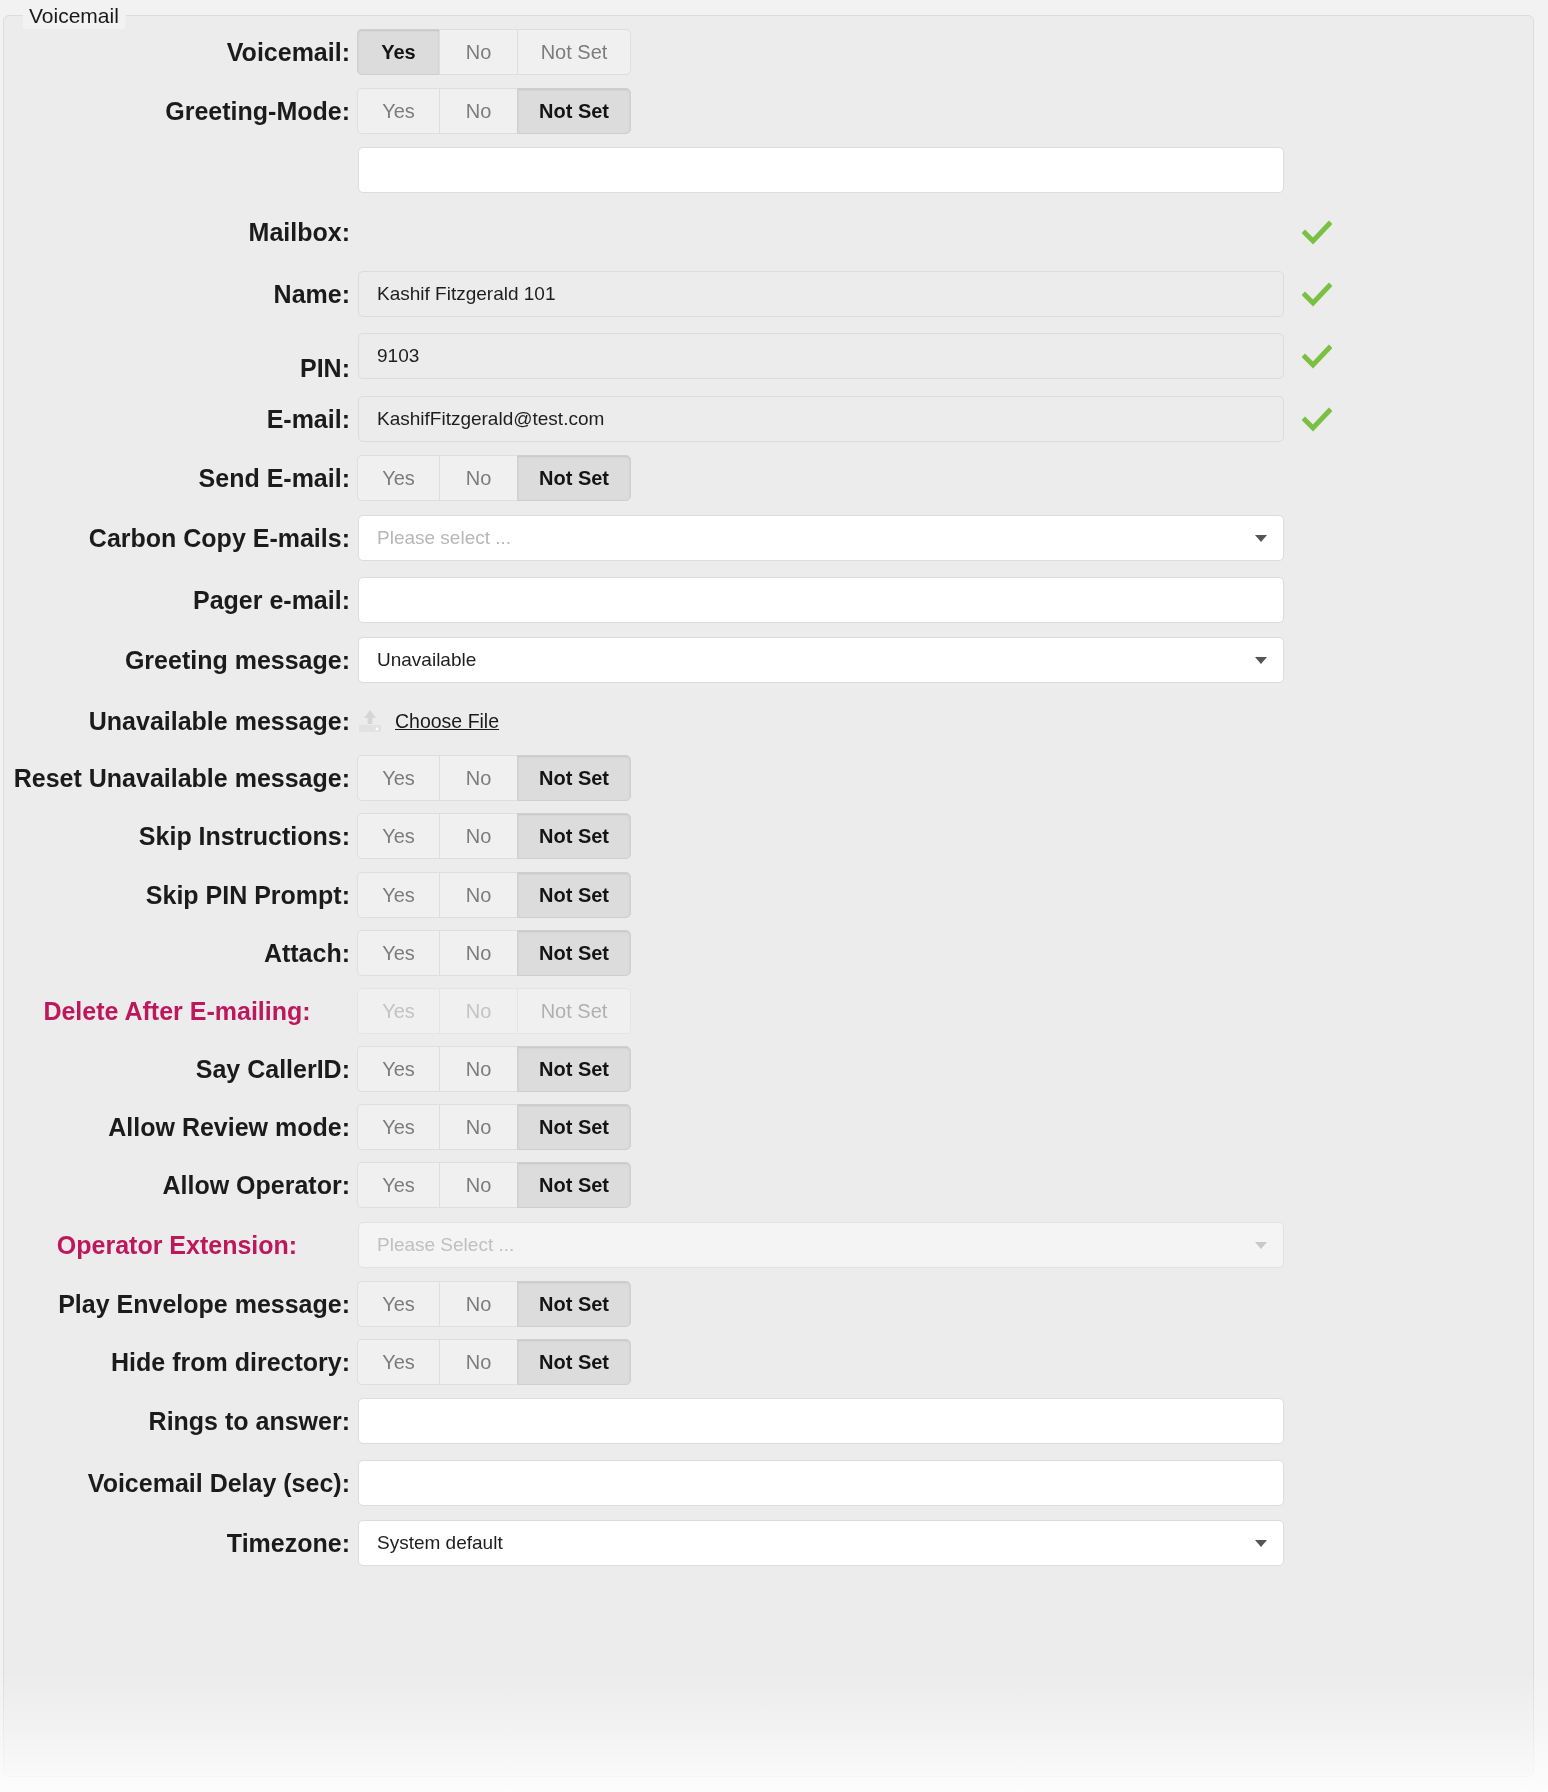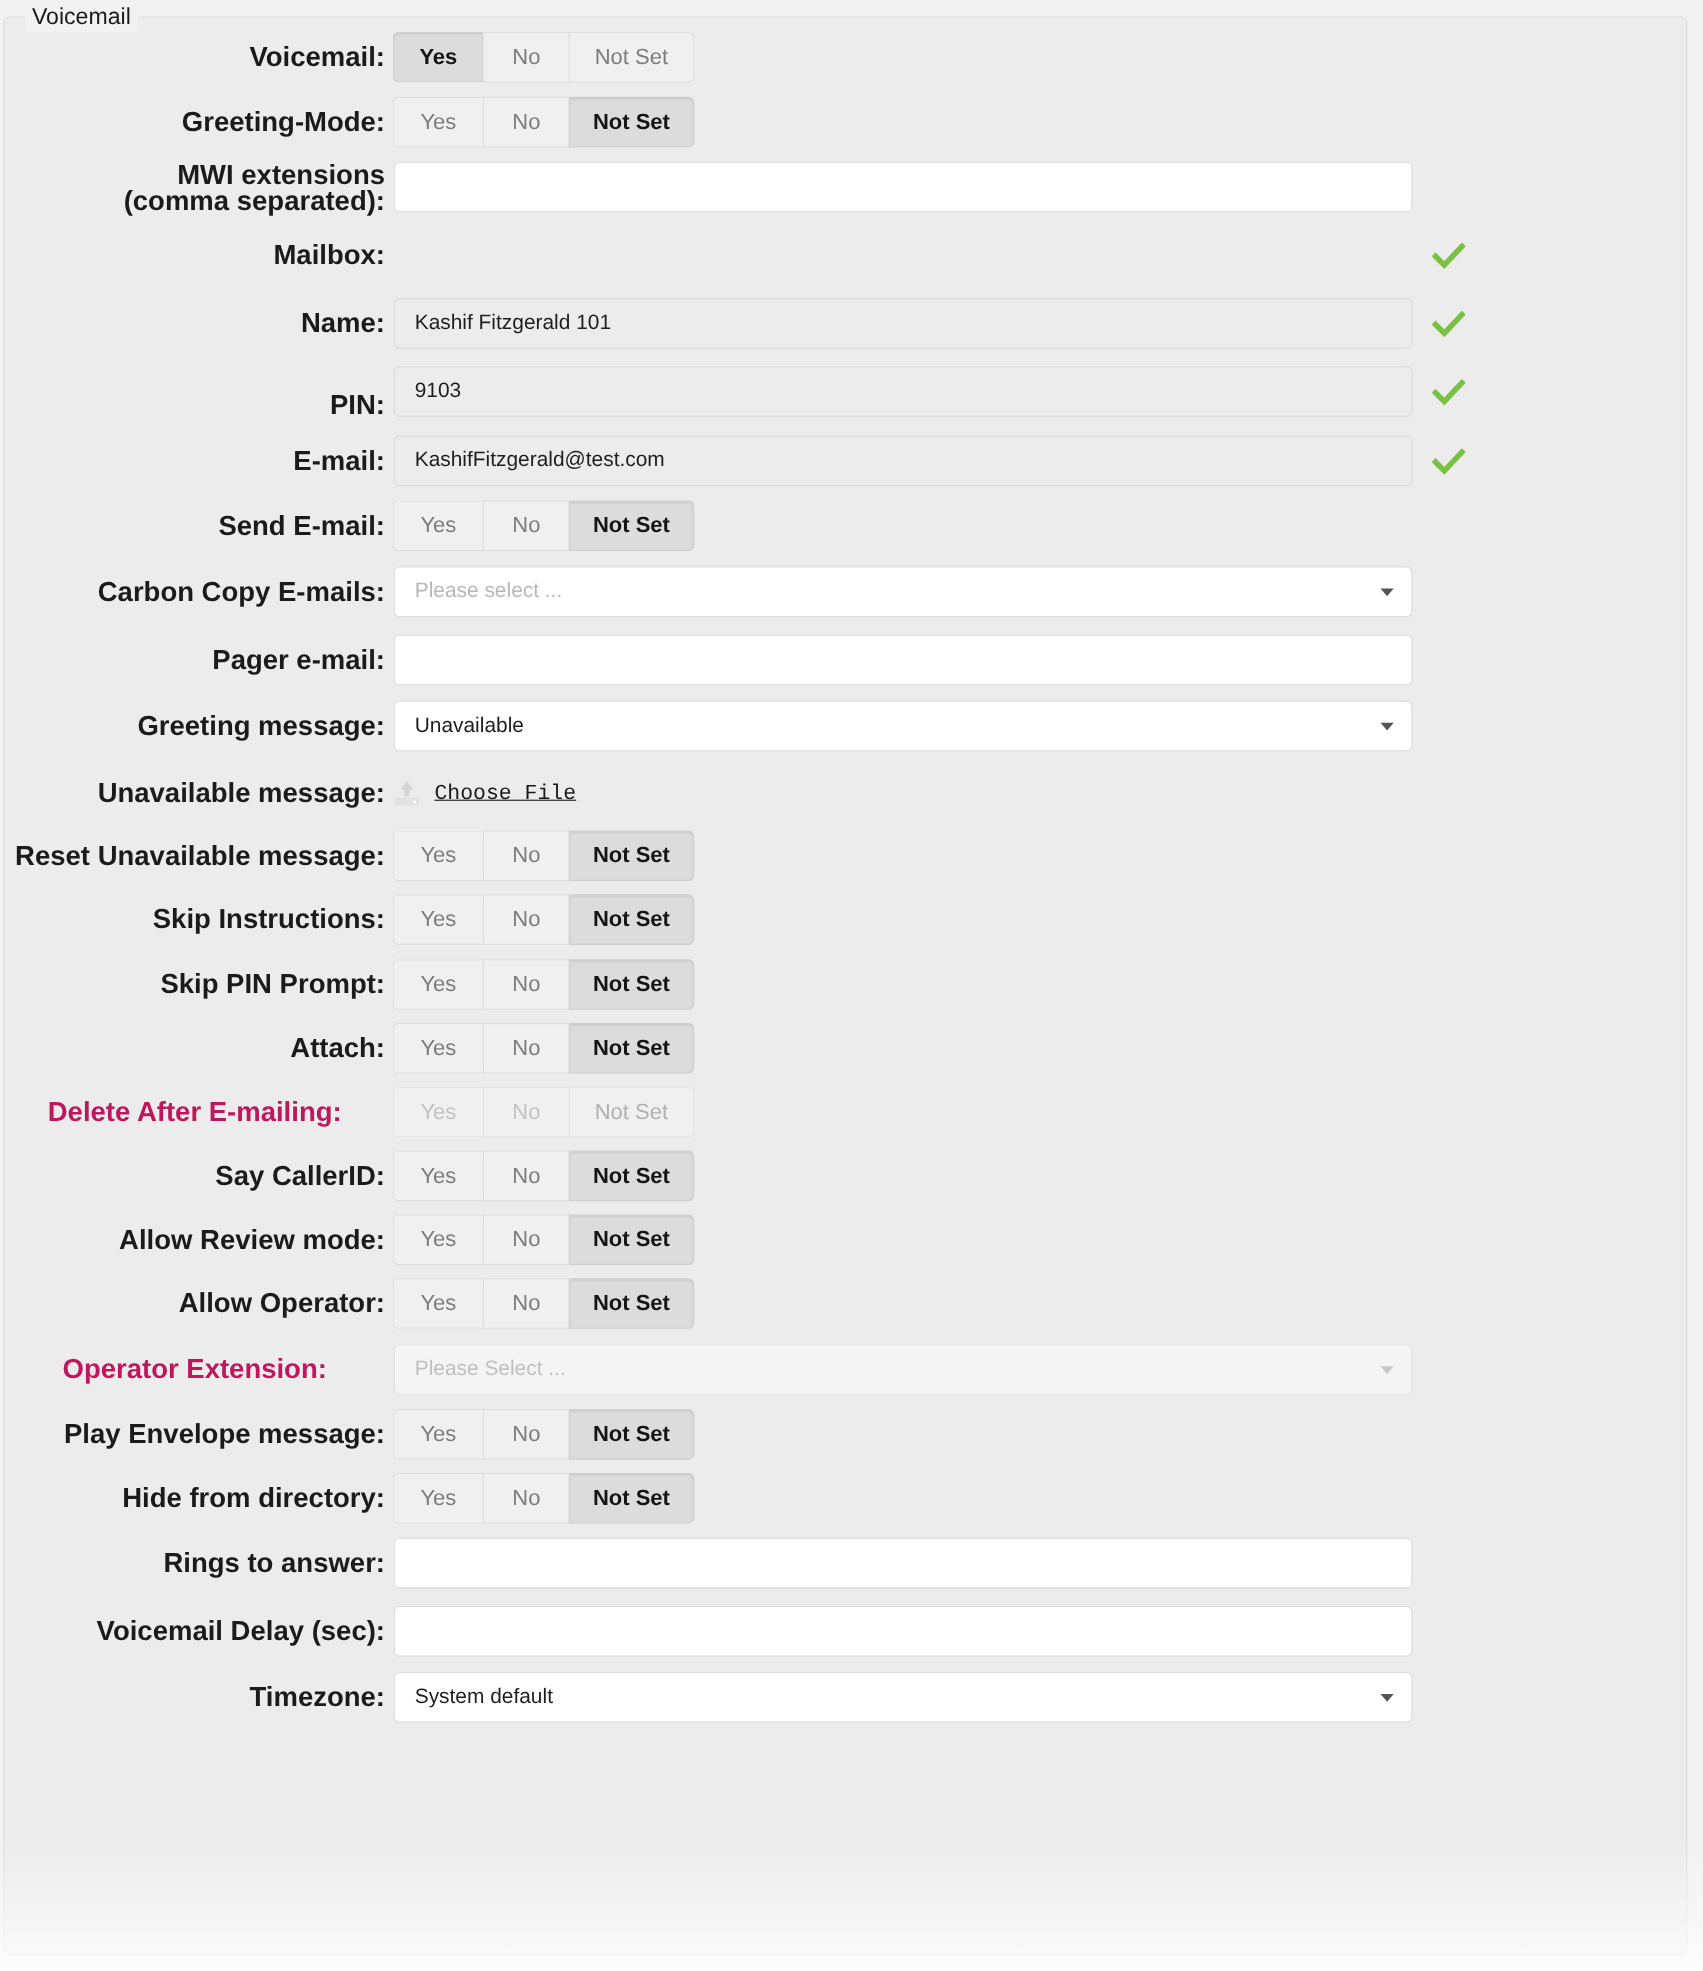--- a/index.html
+++ b/index.html
@@ -223,10 +223,6 @@
           </div>
         </div>
         <div class="row" style="top: 131px;">
-          <div class="label two-line" style="top: 0px;">
-            <div>MWI extensions</div>
-            <div>(comma separated):</div>
-          </div>
           <div class="field" style="height: 46px; top: 0px;"></div>
         </div>
         <div class="row" style="top: 193px;">

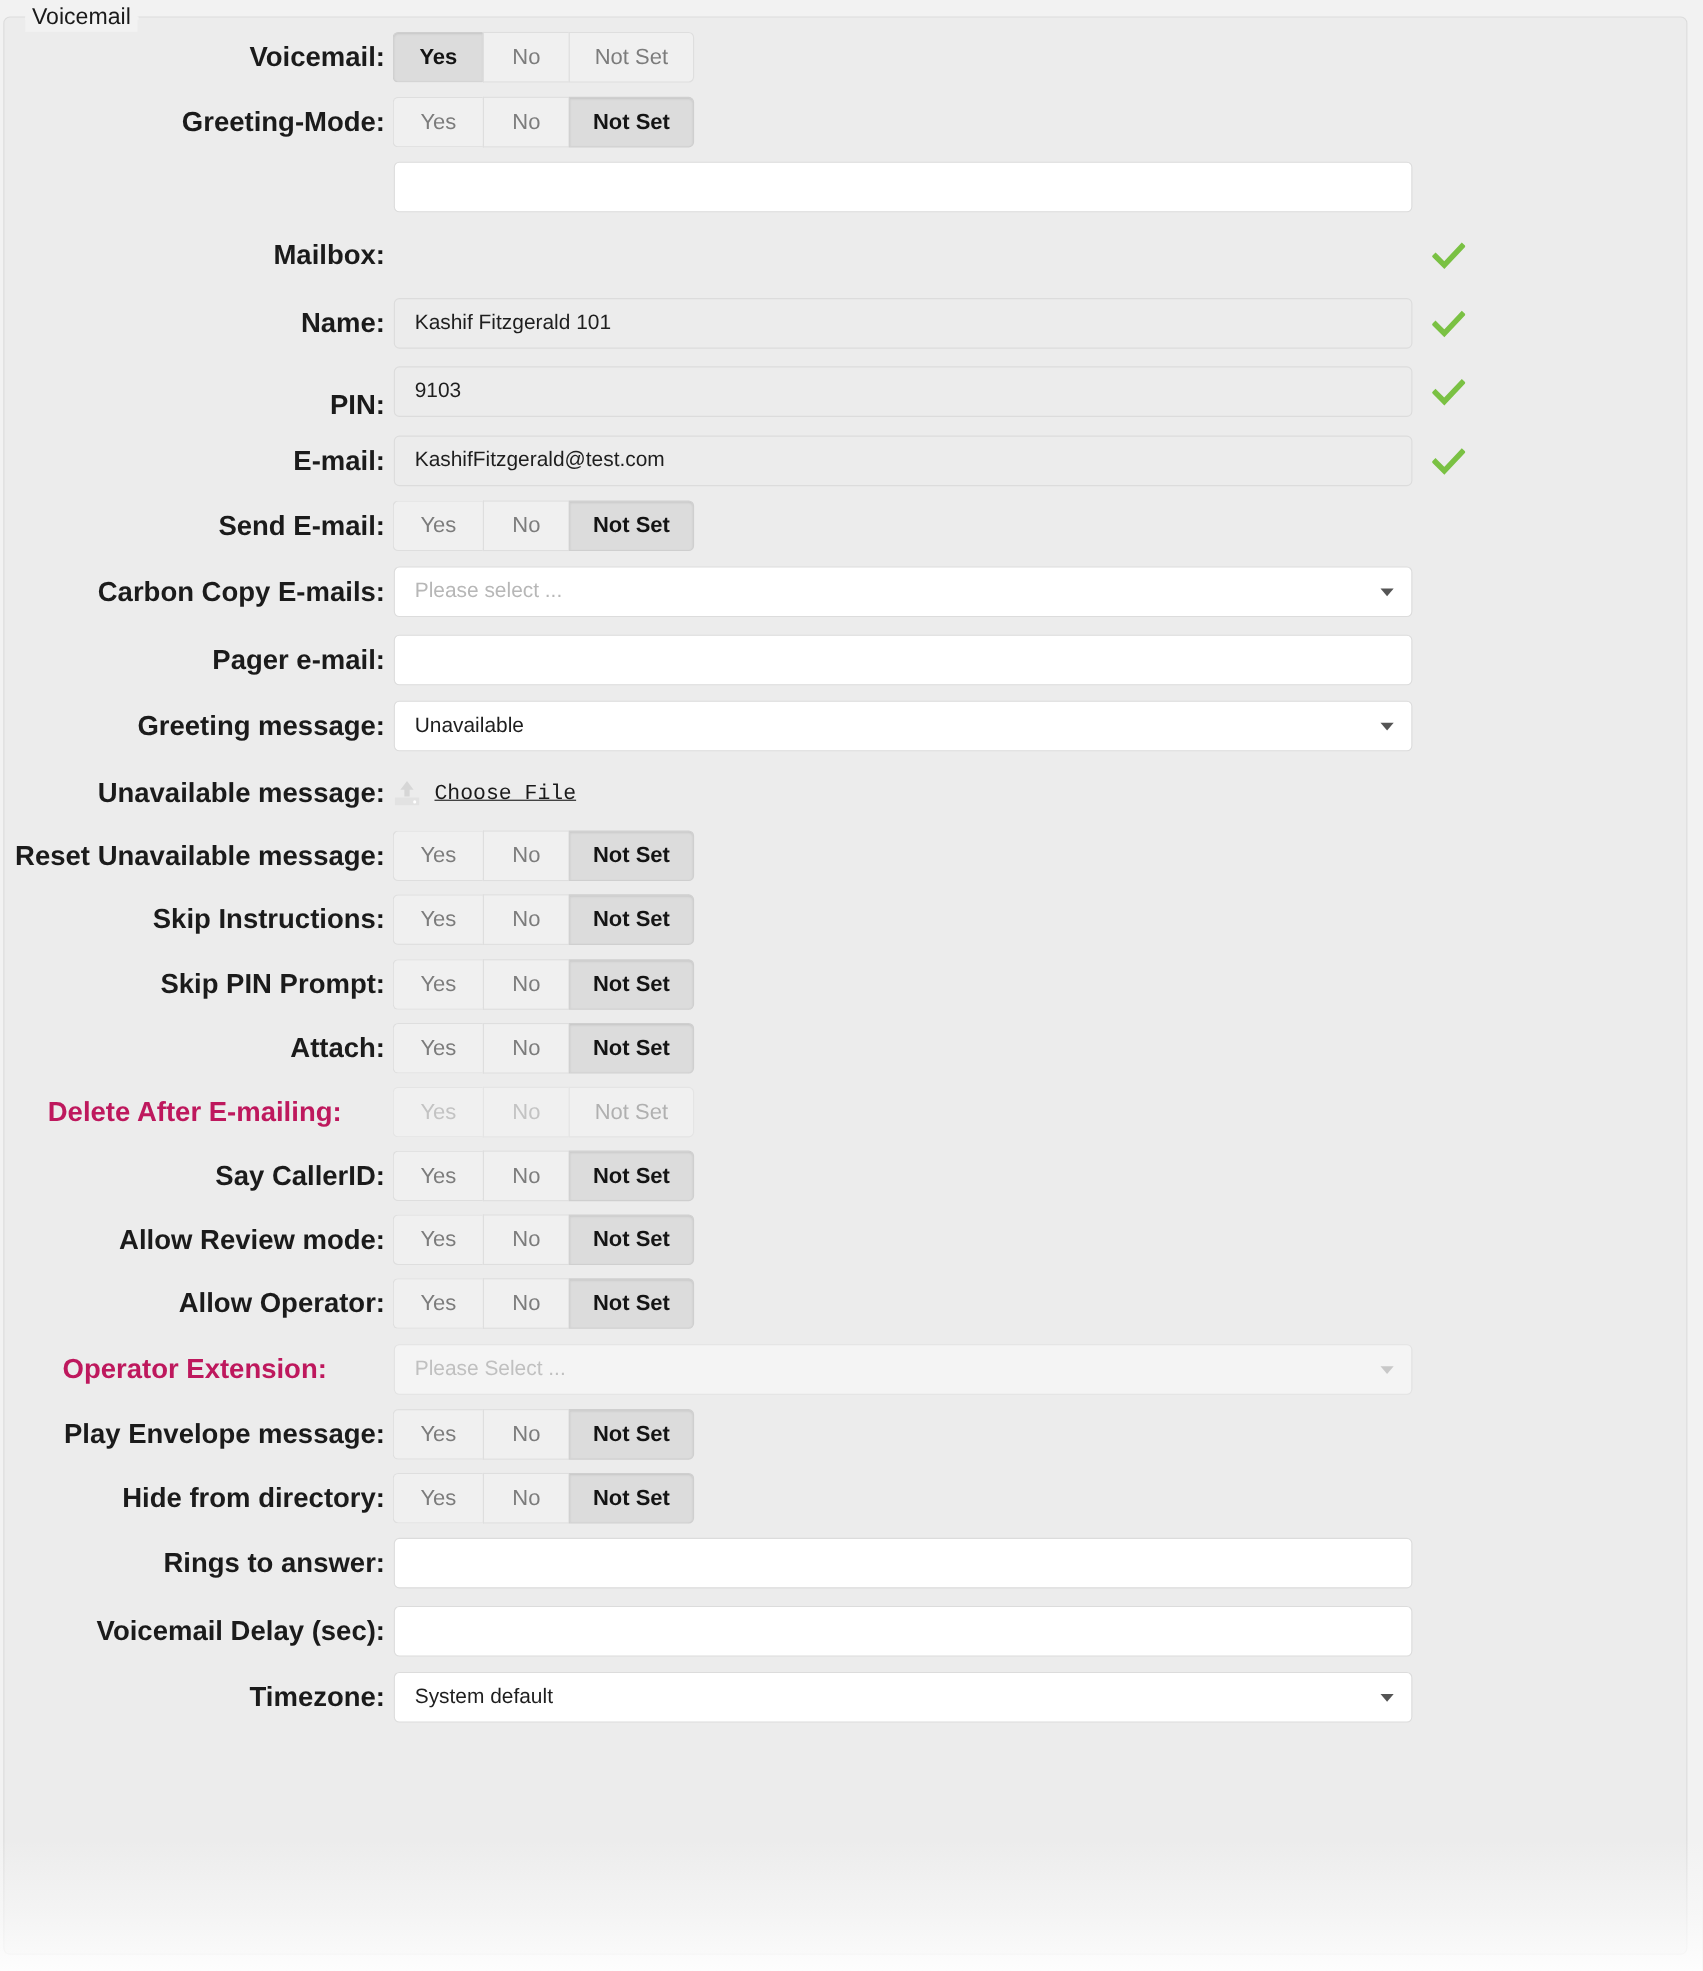--- a/index.html
+++ b/index.html
@@ -288,7 +288,7 @@
         </div>
         <div class="row" style="top: 690px;">
           <div class="label" style="top: 3px;">Unavailable message:</div>
-          <div class="upload-wrap" style="top: 0px; font-family: Liberation Mono, monospace;">
+          <div class="upload-wrap" style="top: 0px;">
             <span class="upload-icon"><svg width="26" height="24" viewBox="0 0 26 24">
                 <path d="M13 1 L19 9 L15.4 9 L15.4 15 L10.6 15 L10.6 9 L7 9 Z" fill="#d6d6d6"></path>
                 <path d="M2 16 L24 16 L24 23 L2 23 Z" fill="#e2e2e2"></path>

